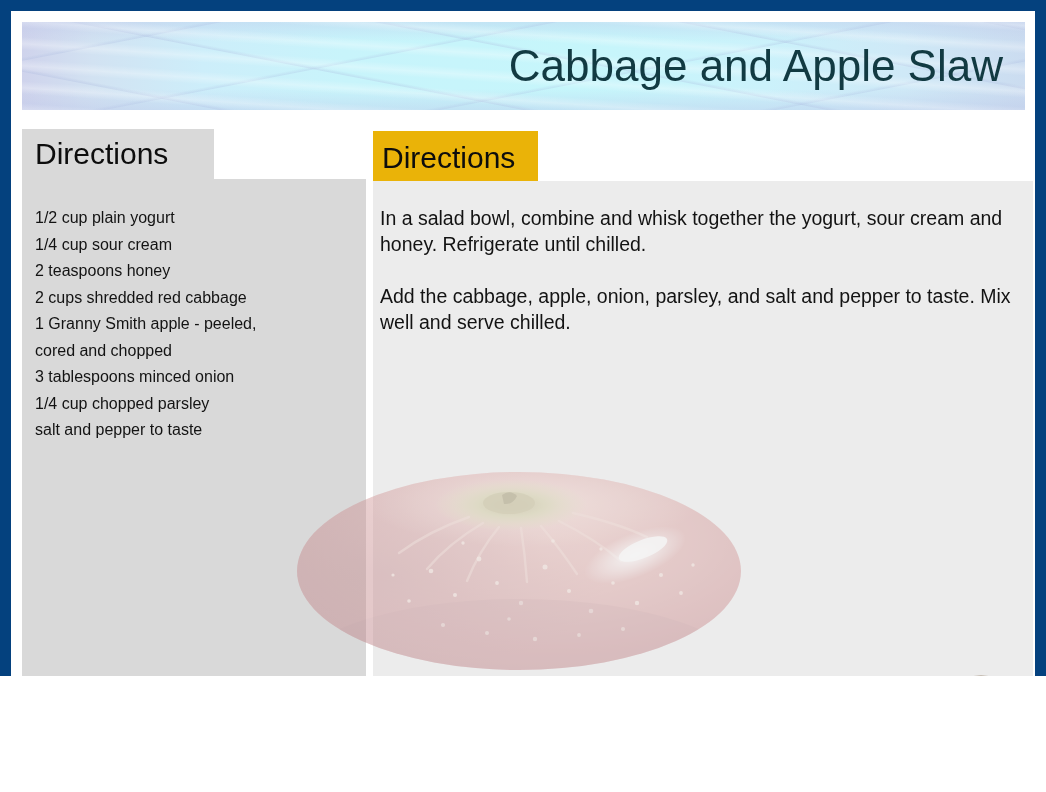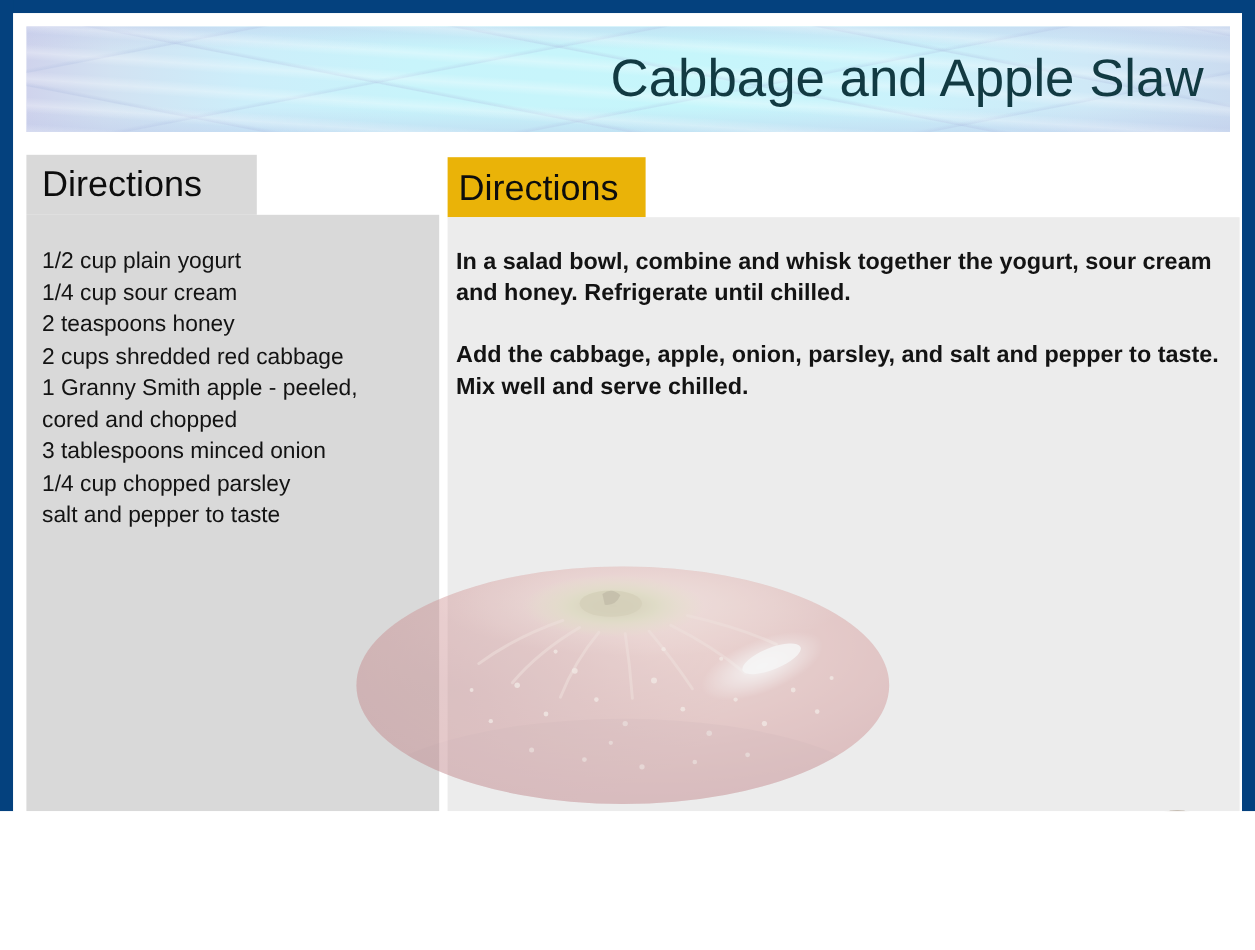--- a/index.html
+++ b/index.html
@@ -139,7 +139,7 @@
     top: 194px;
     width: 320px;
     color: #131313;
-    font-size: 19px;
+    font-size: 16px;
     line-height: 26.5px;
     white-space: pre-line;
     z-index: 4;

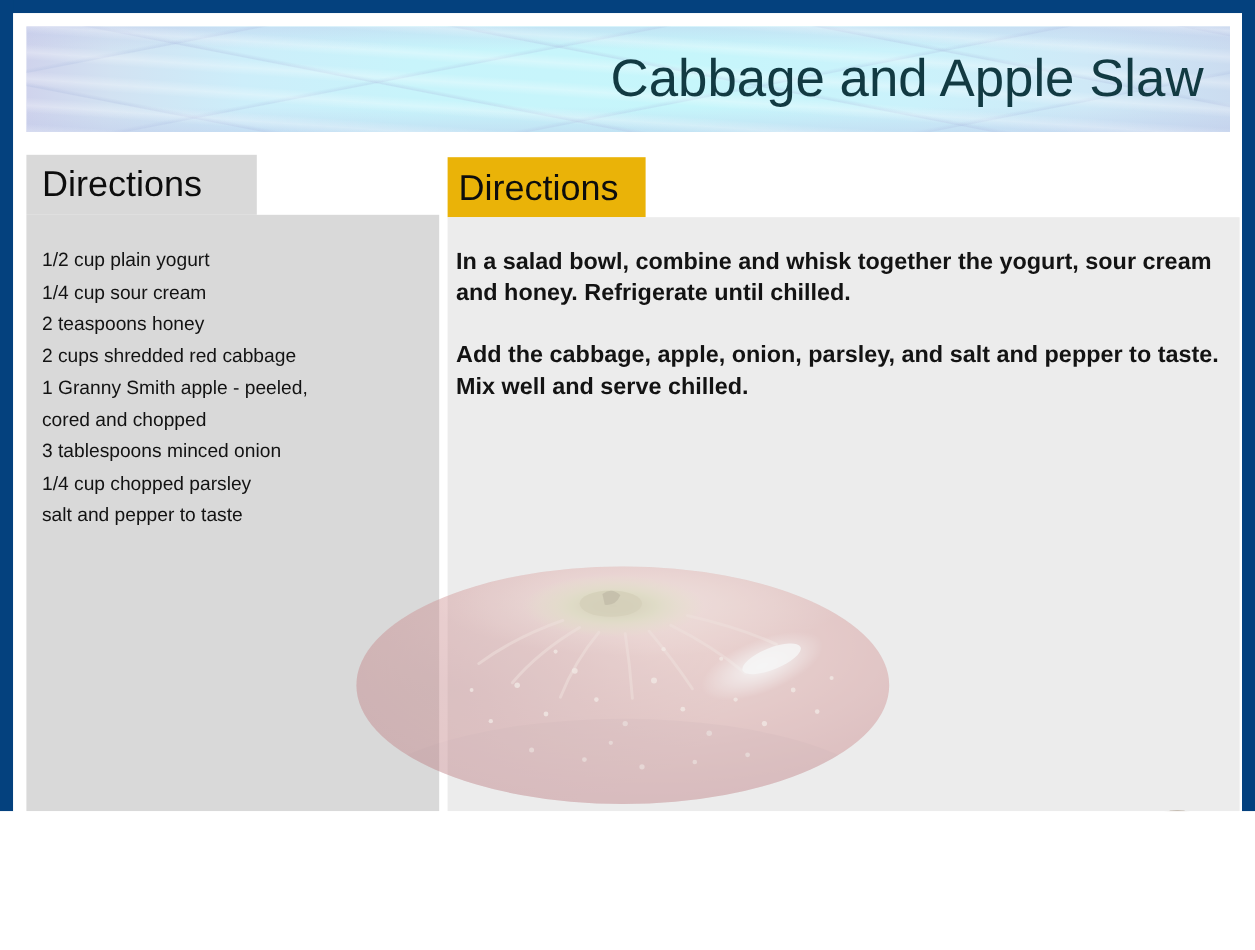--- a/index.html
+++ b/index.html
@@ -171,7 +171,7 @@
     line-height: 26px;
     z-index: 4;
   }
-  #directions-body p { margin: 0; font-weight: bold; }
+  #directions-body p { margin: 0; }
   #directions-body p + p { margin-top: 26px; }
 
   

